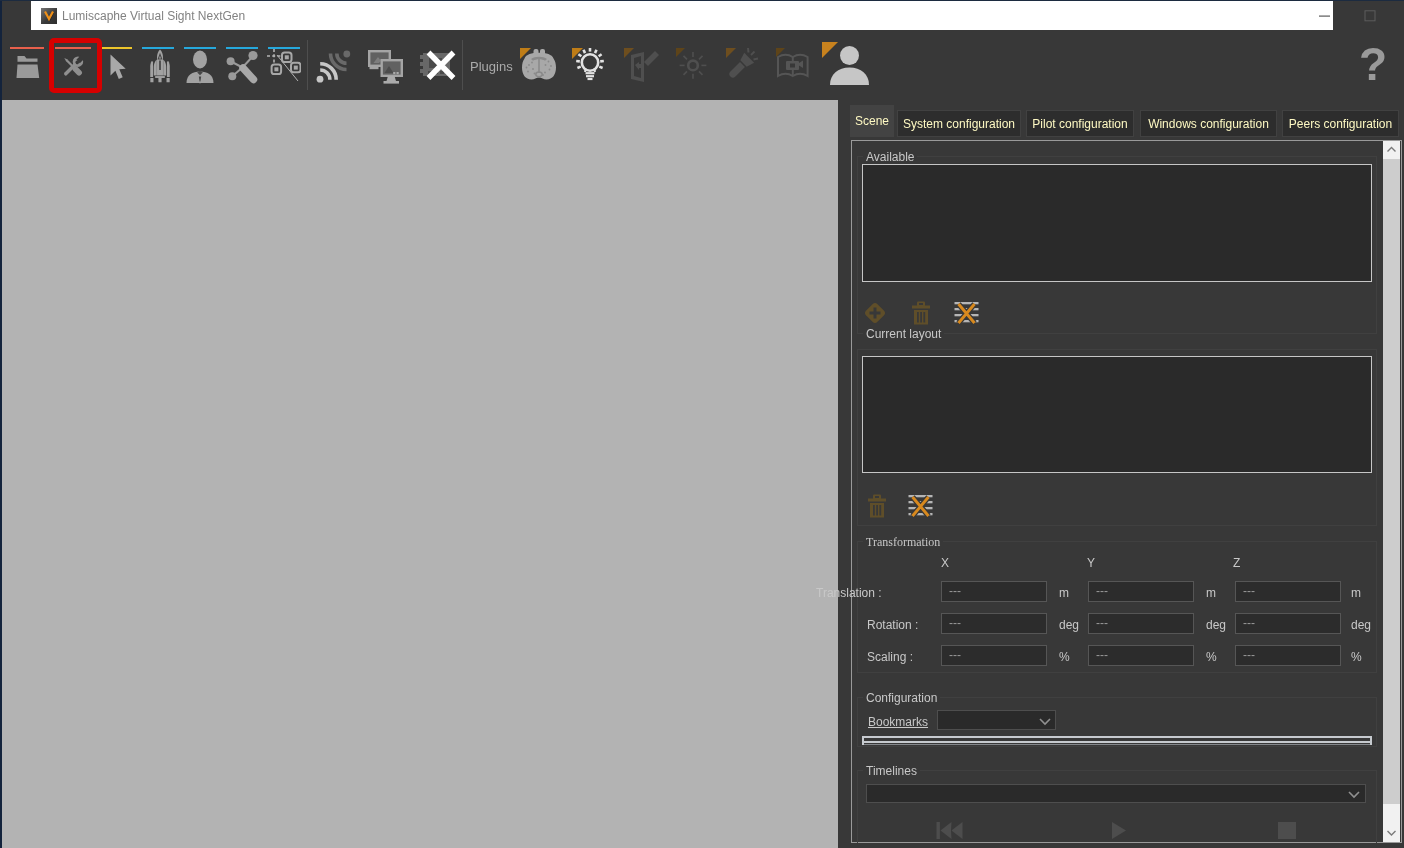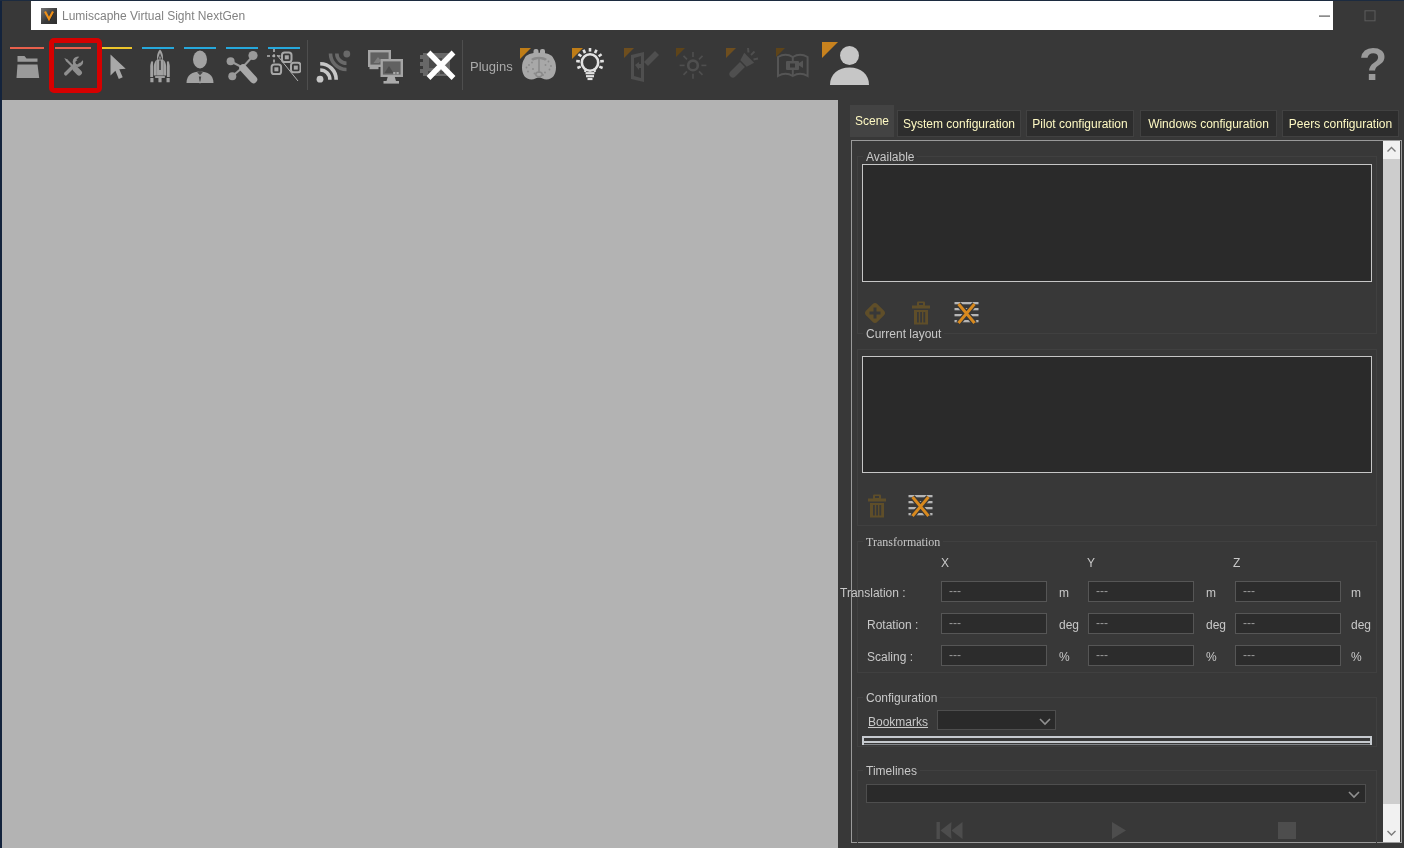--- a/index.html
+++ b/index.html
@@ -392,7 +392,7 @@
   <div class="lbl" style="left:1087px;top:556px;">Y</div>
   <div class="lbl" style="left:1233px;top:556px;">Z</div>
 
-  <div class="lbl" style="left:816px;top:586px;margin-left:24px;">Translation :</div>
+  <div class="lbl" style="left:816px;top:586px;">Translation :</div>
   <div class="inp" style="left:941px;top:581px;">---</div>
   <div class="inp" style="left:1088px;top:581px;">---</div>
   <div class="inp" style="left:1235px;top:581px;">---</div>

